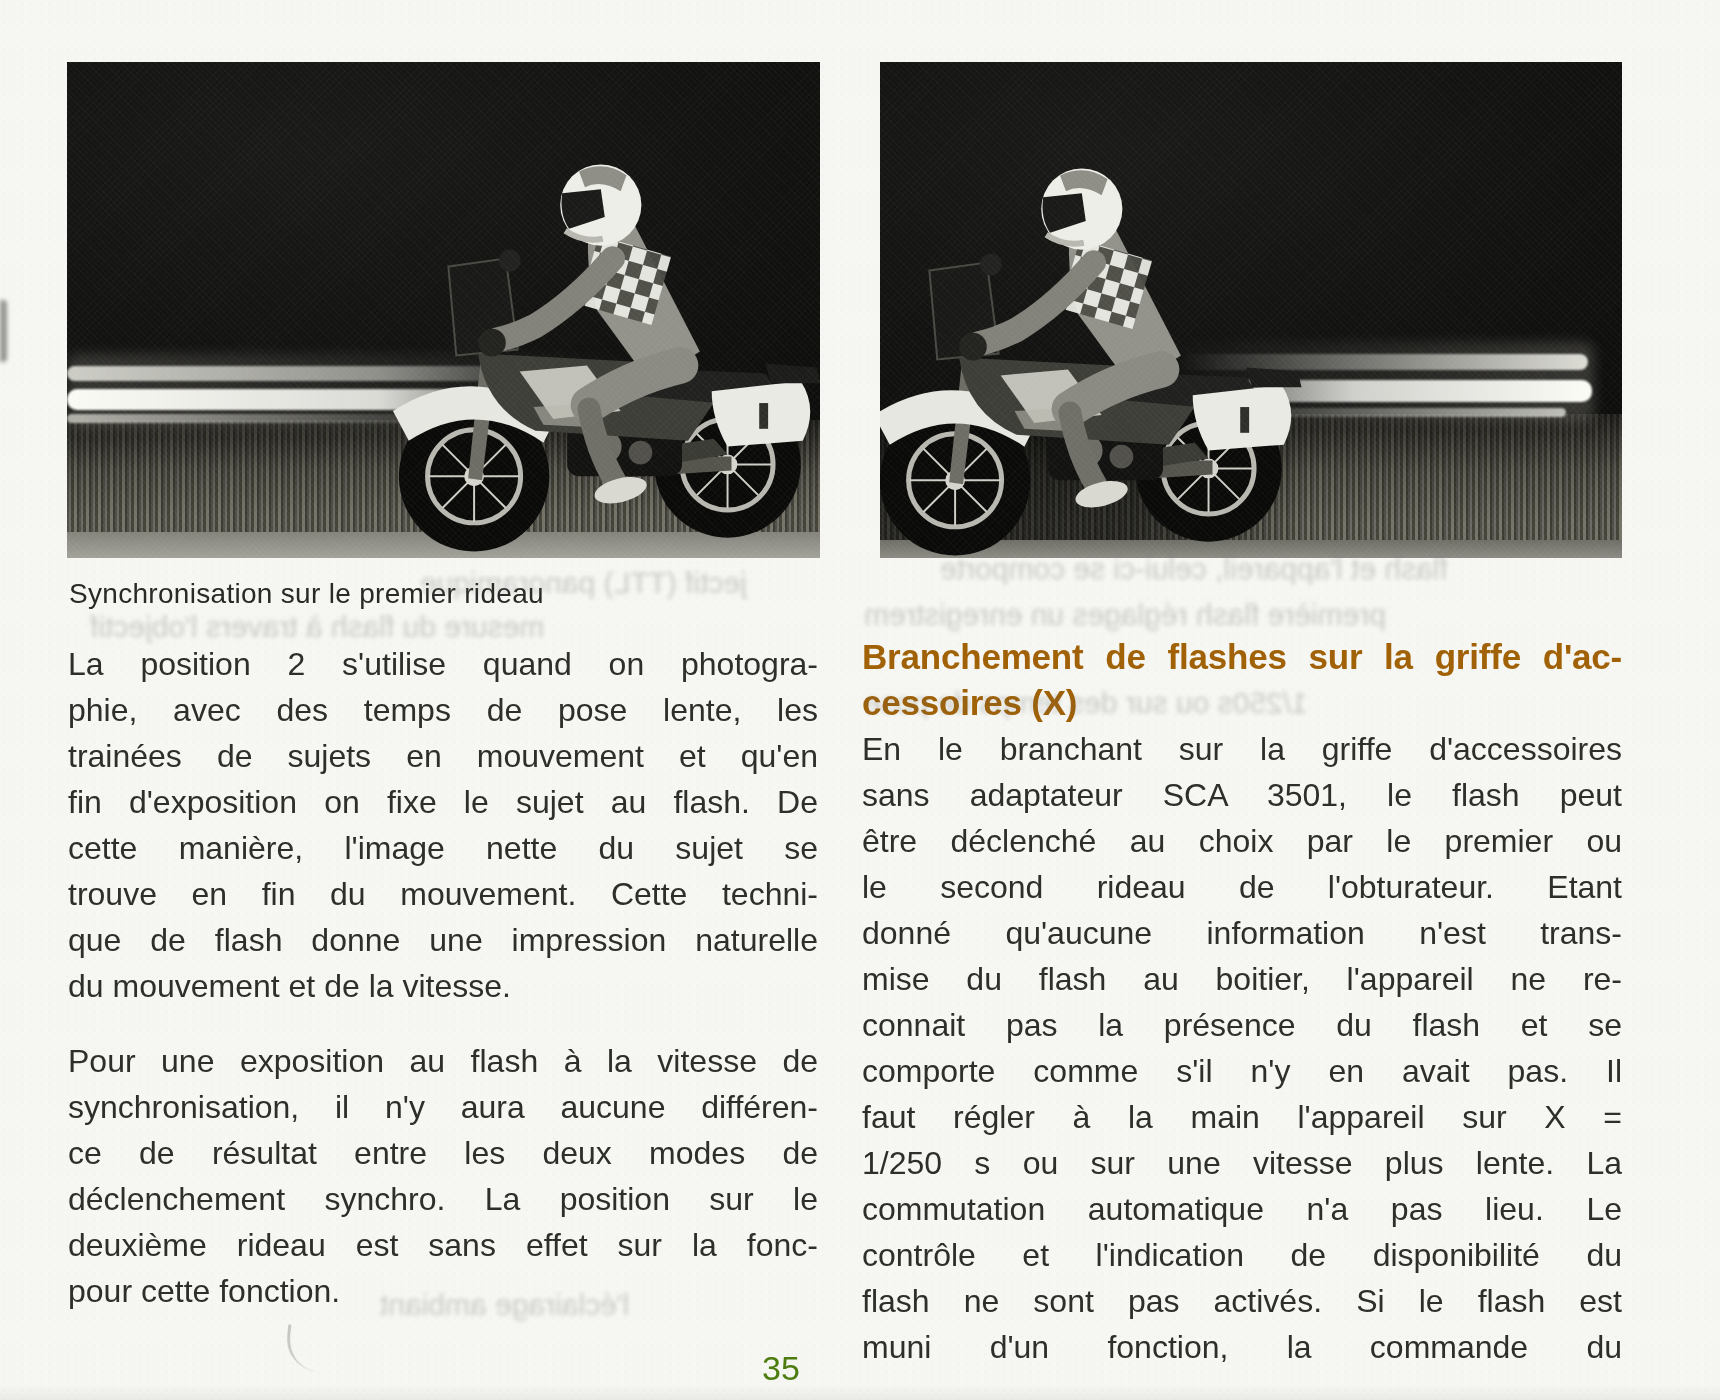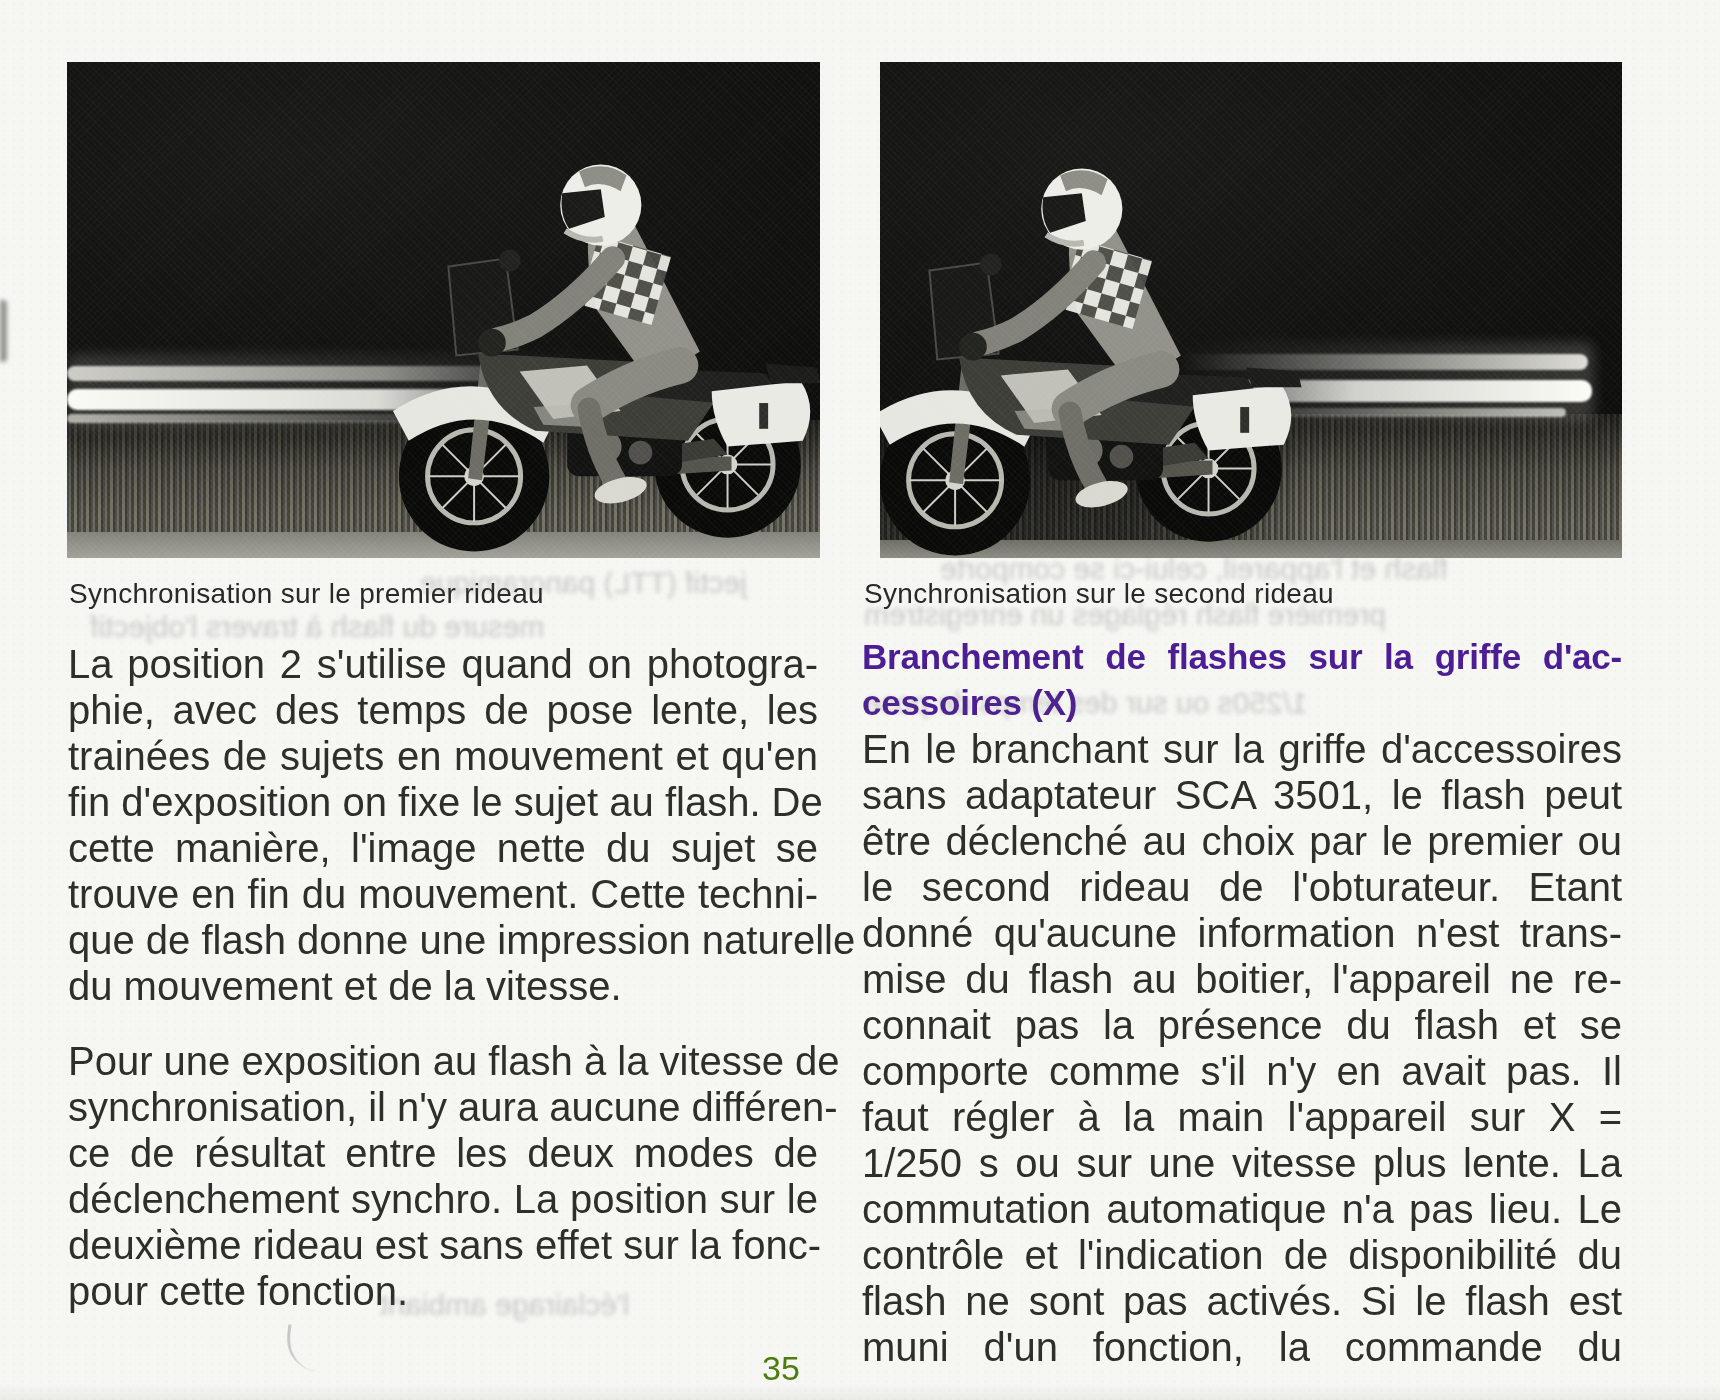--- a/index.html
+++ b/index.html
@@ -188,7 +188,6 @@
   </div>
 
   <div class="caption caption-left">Synchronisation sur le premier rideau</div>
-  <div class="caption caption-right">Synchronisation sur le second rideau</div>
 
   <div class="col col-left">
     <div class="para">

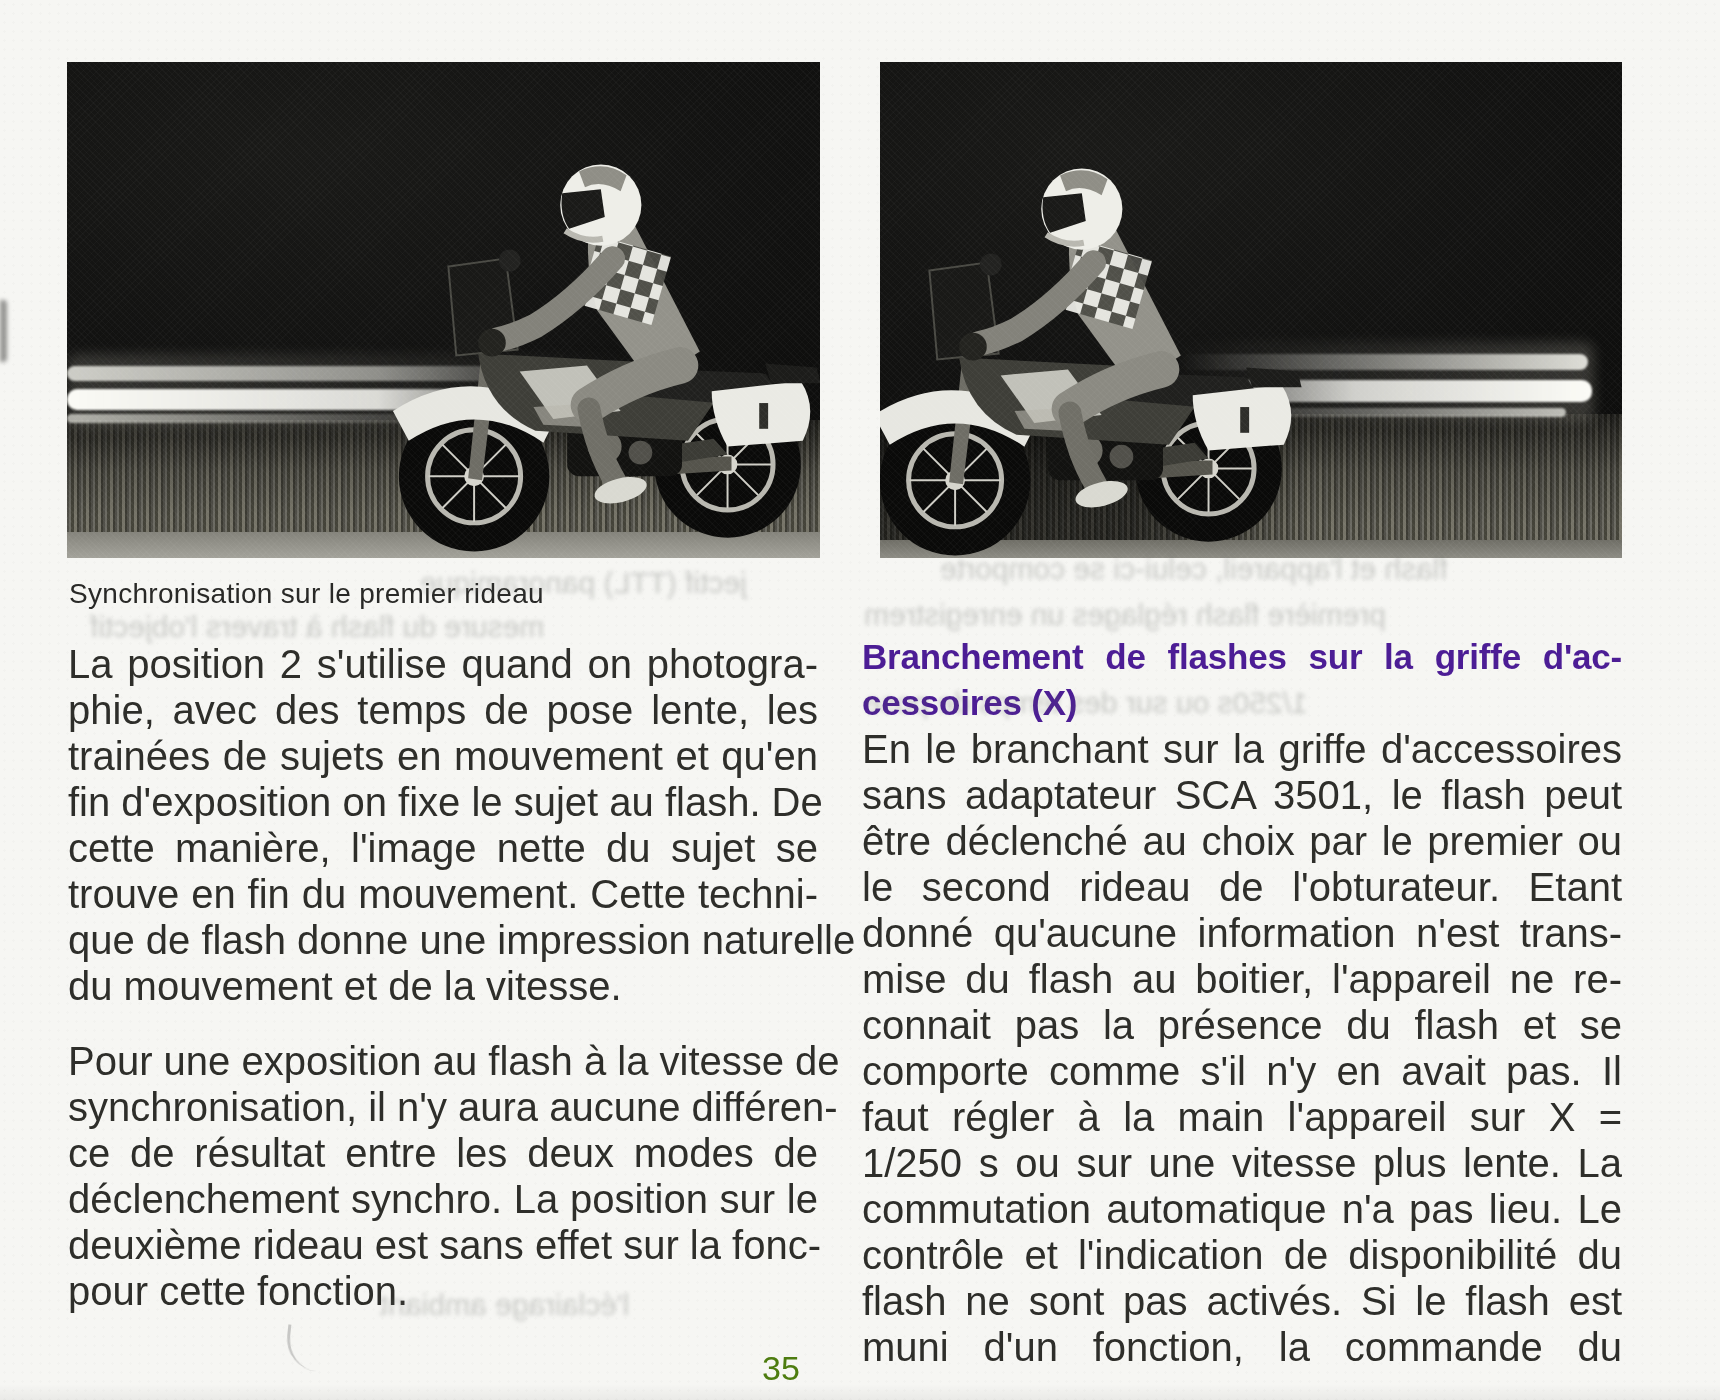--- a/index.html
+++ b/index.html
@@ -71,7 +71,7 @@
   .col { position:absolute; }
   .col-left  { left:68px;  width:750px; top:641px; }
   .col-right { left:862px; width:760px; top:634px; }
-  .tline { font-size:40px; line-height:46px; height:46px;
+  .tline { font-size:32px; line-height:46px; height:46px;
     text-align:justify; text-align-last:justify; text-justify:inter-word; white-space:nowrap; }
   .tline.tlast { text-align-last:left; }
   .heading .tline { font-weight:700; font-size:35px; letter-spacing:-0.2px; color:#4c1d95; }

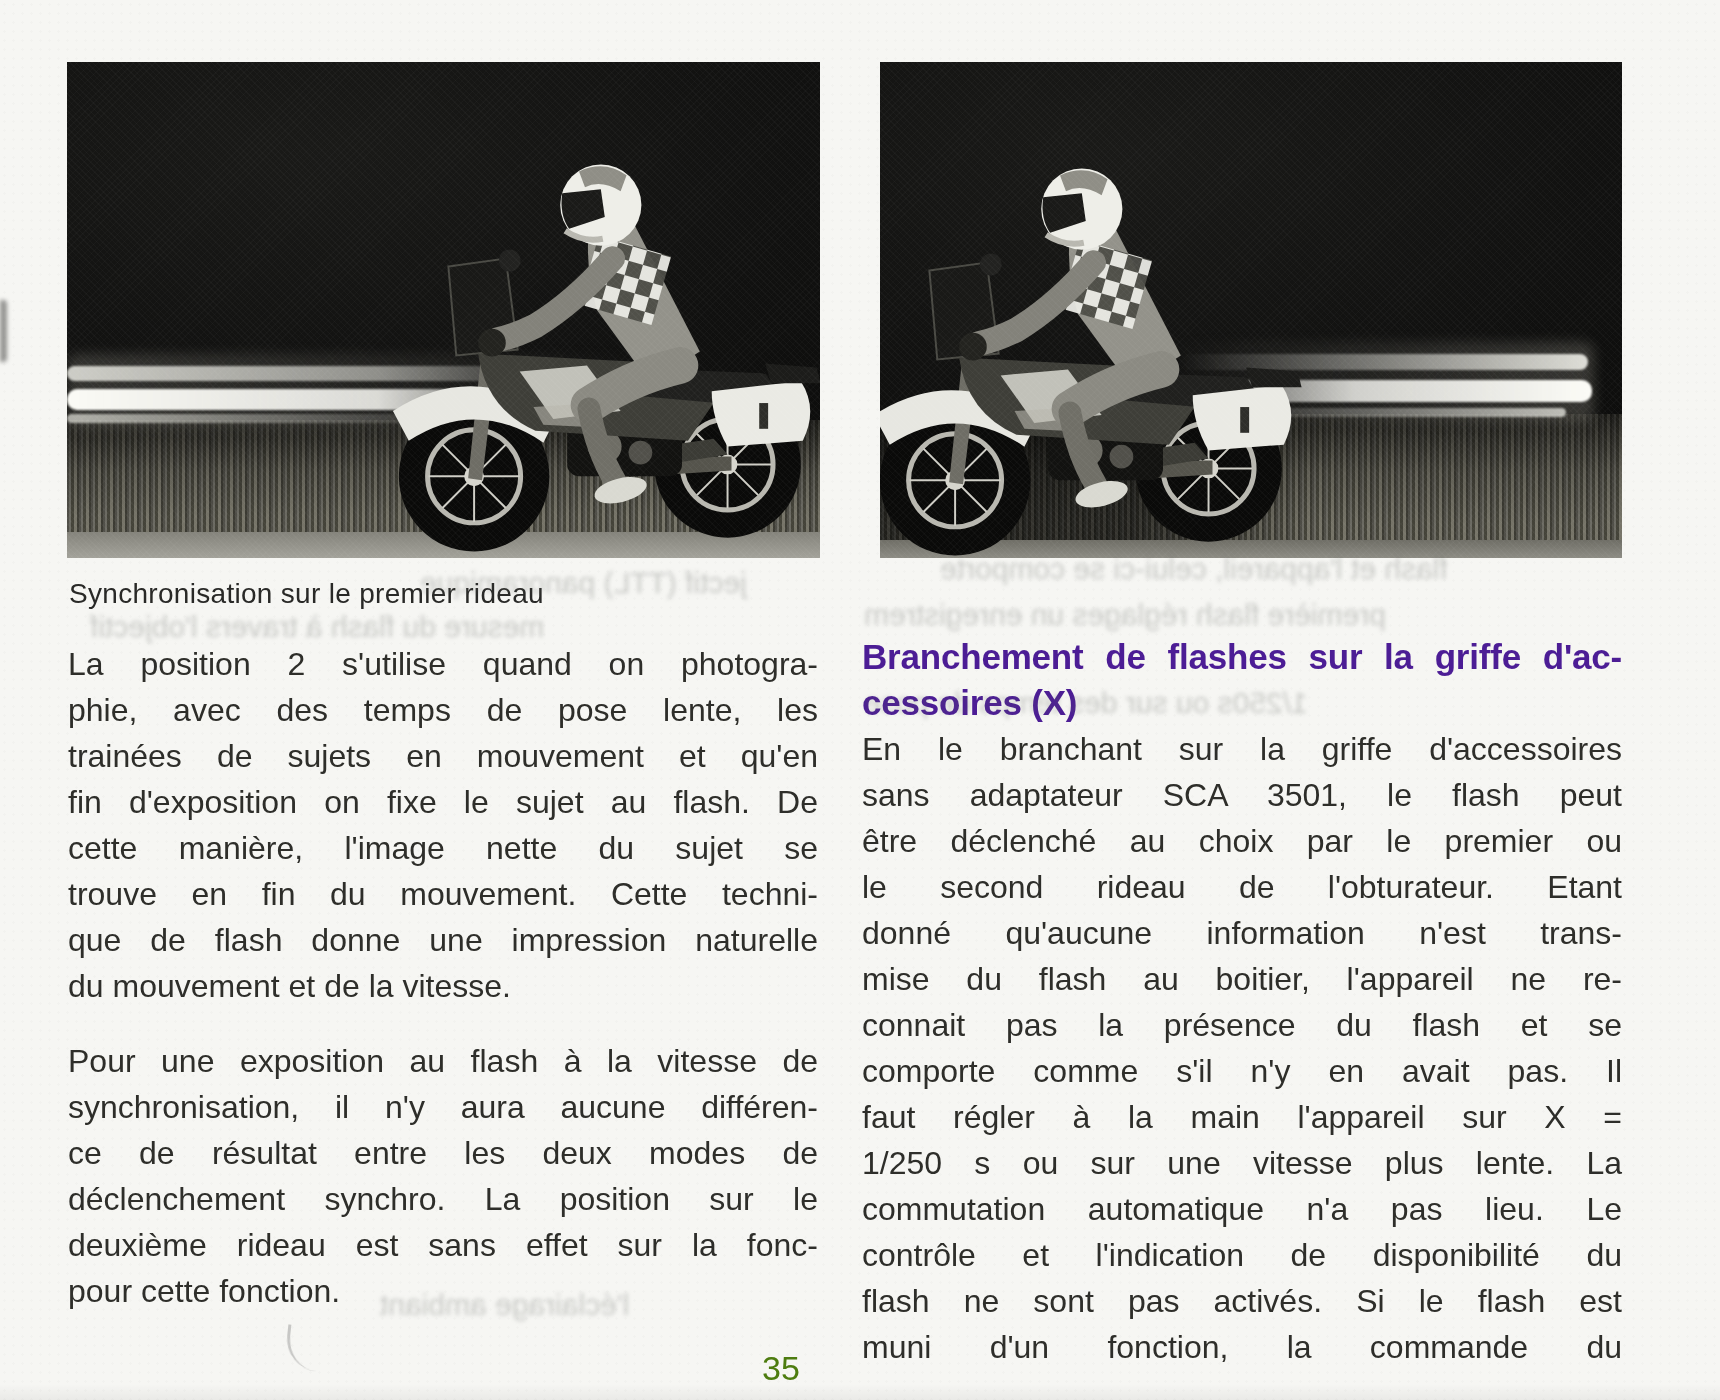--- a/index.html
+++ b/index.html
@@ -74,7 +74,7 @@
   .tline { font-size:32px; line-height:46px; height:46px;
     text-align:justify; text-align-last:justify; text-justify:inter-word; white-space:nowrap; }
   .tline.tlast { text-align-last:left; }
-  .heading .tline { font-weight:700; font-size:35px; letter-spacing:-0.2px; color:#4c1d95; }
+  .heading .tline { font-weight:700; font-size:35px; letter-spacing:-0.2px; color:#a16207; }
   .para-gap { margin-top:29px; }
 
   .pagenum { position:absolute; left:736px; top:1349px; width:90px;

